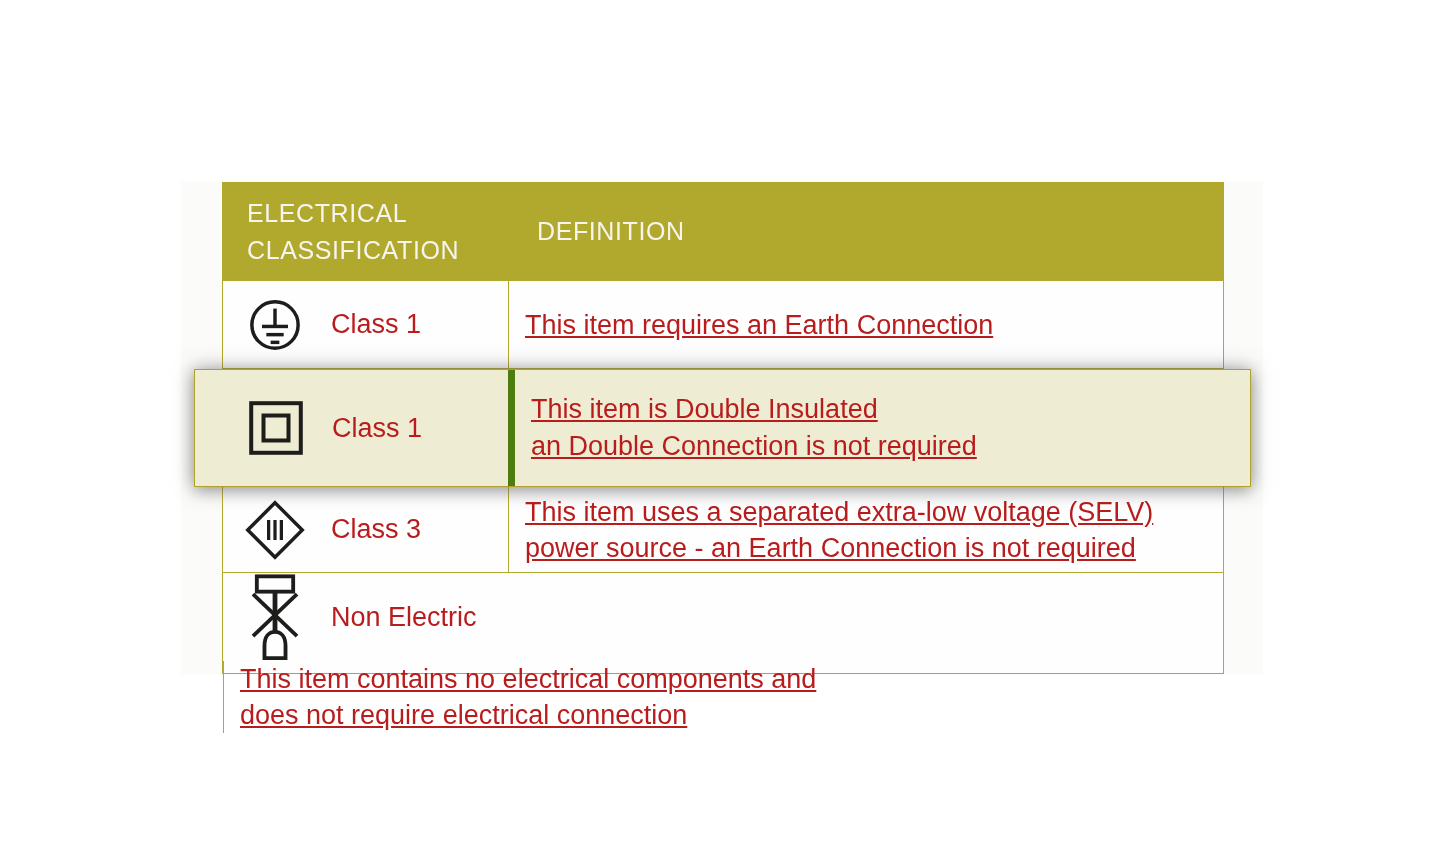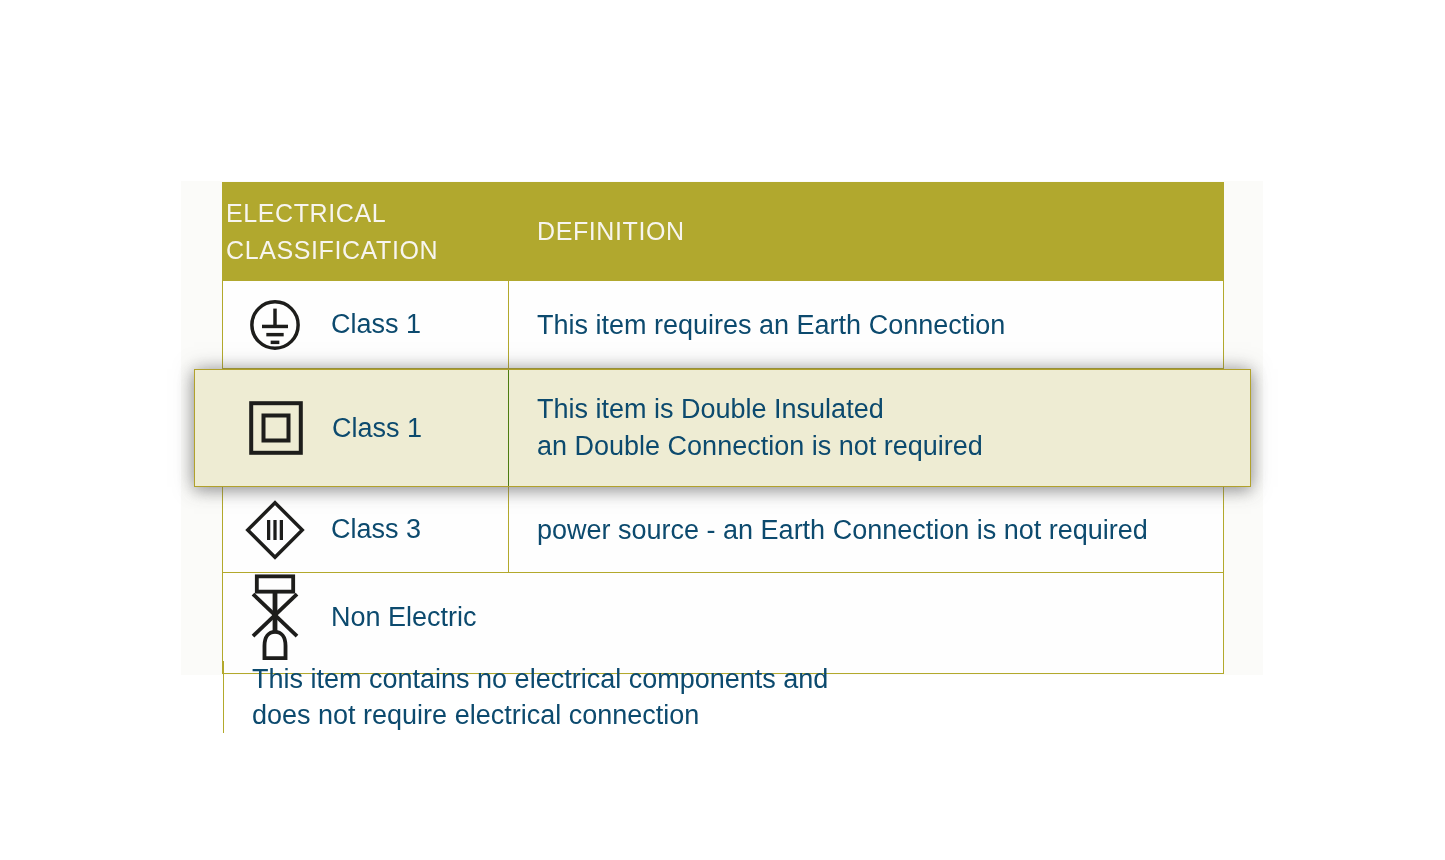--- a/index.html
+++ b/index.html
@@ -45,7 +45,7 @@
   .thead .hcell1 {
     box-sizing: border-box;
     width: 286px;
-    padding-left: 4px;
+    padding-left: 25px;
     line-height: 37px;
   }
   .thead .hcell2 {

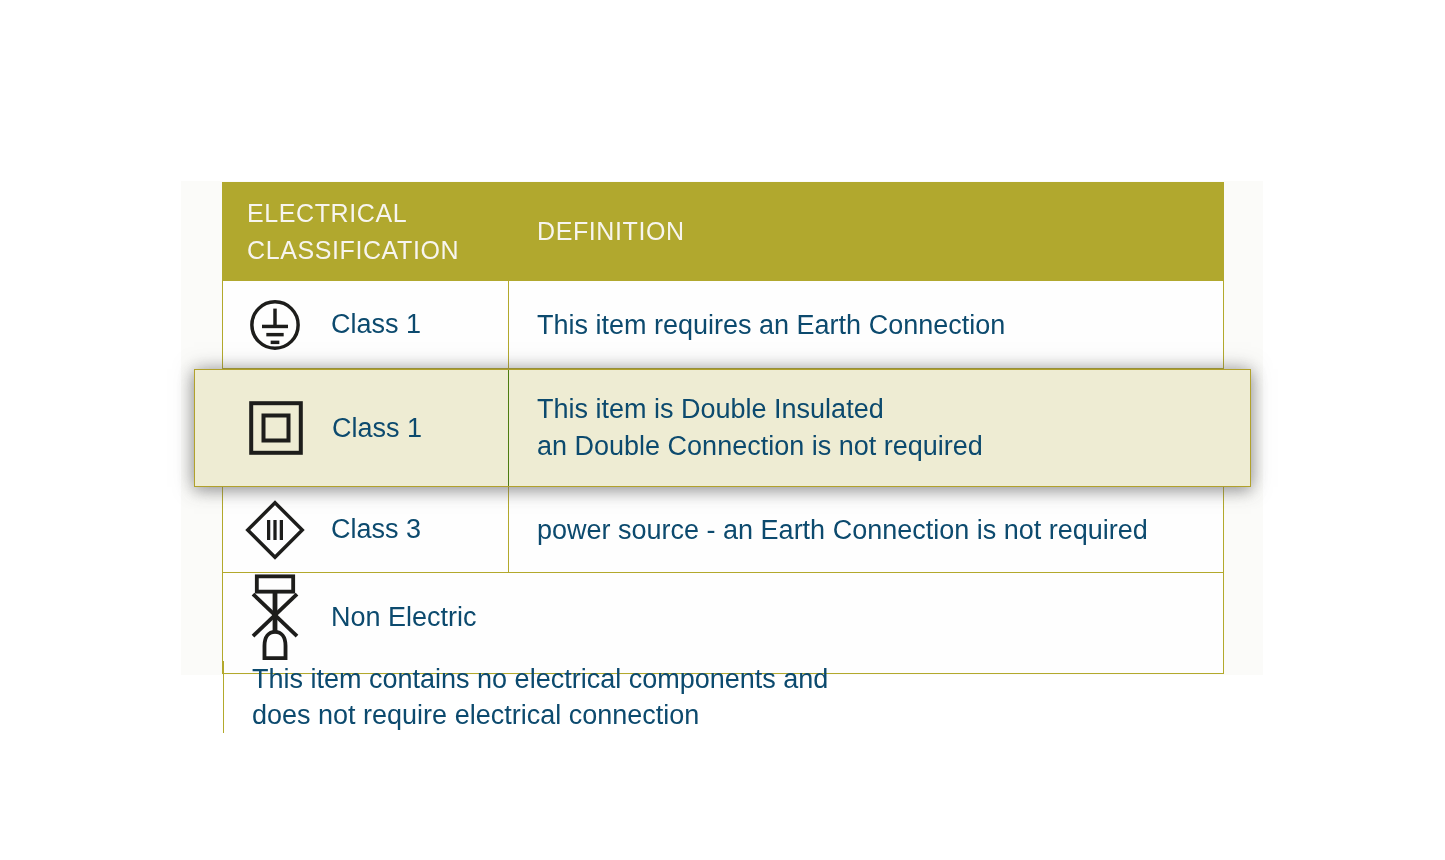--- a/index.html
+++ b/index.html
@@ -62,7 +62,7 @@
     border-right: 1px solid #b3a92c;
     border-bottom: 1px solid #b3a92c;
     display: flex;
-    color: #0c4a6e;
+    color: #b91c1c;
   }
   .trow.r1 { height: 88px; }
   .trow.r3 { height: 86px; }

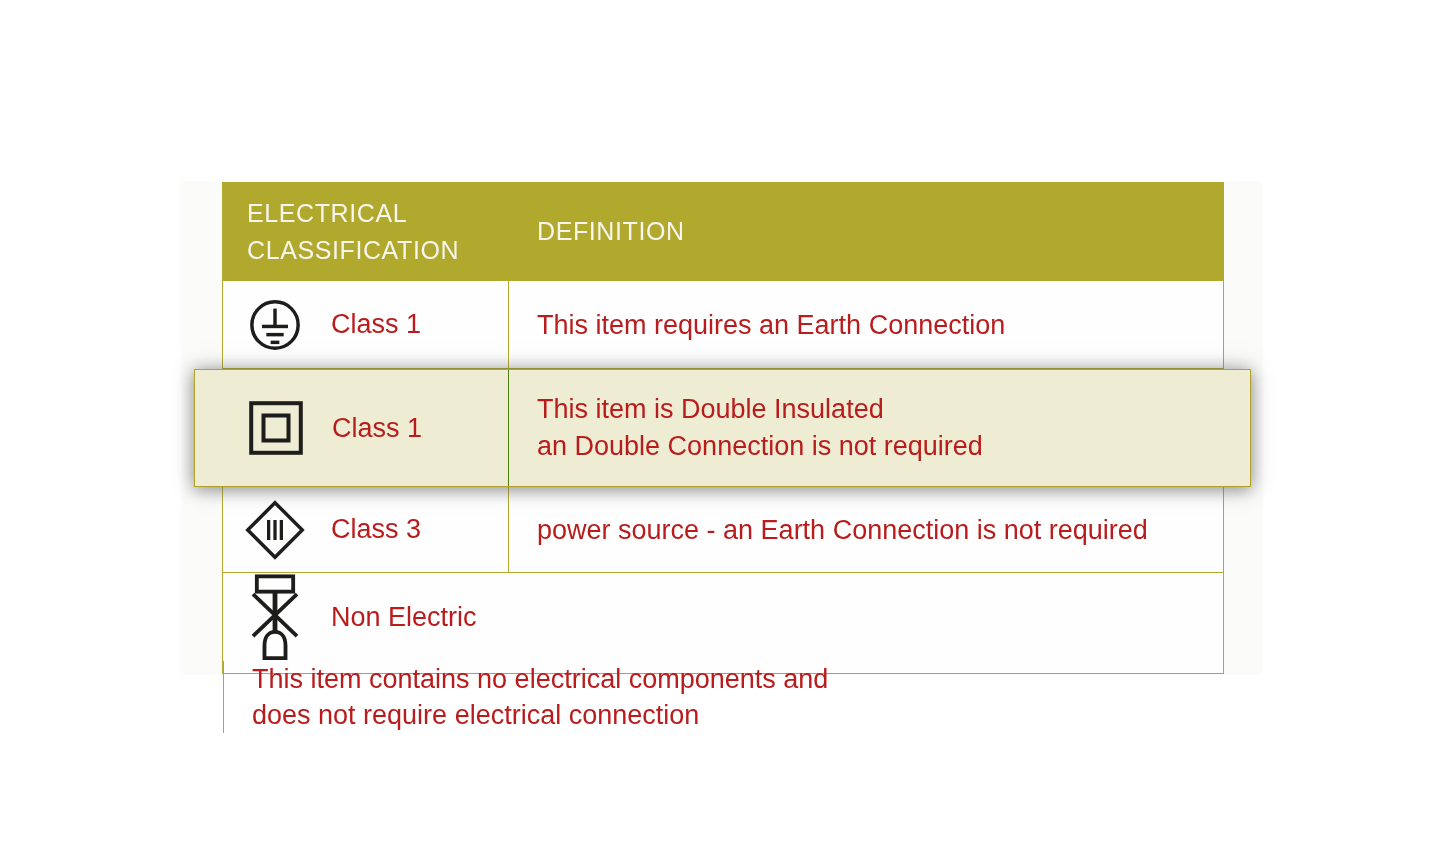--- a/index.html
+++ b/index.html
@@ -93,10 +93,11 @@
     display: flex;
     flex-direction: column;
     justify-content: center;
-    padding-left: 28px;
+    padding-left: 16px;
     padding-right: 10px;
     font-size: 27px;
     line-height: 36px;
+    text-decoration: underline;
   }
   
   .trow.popped {

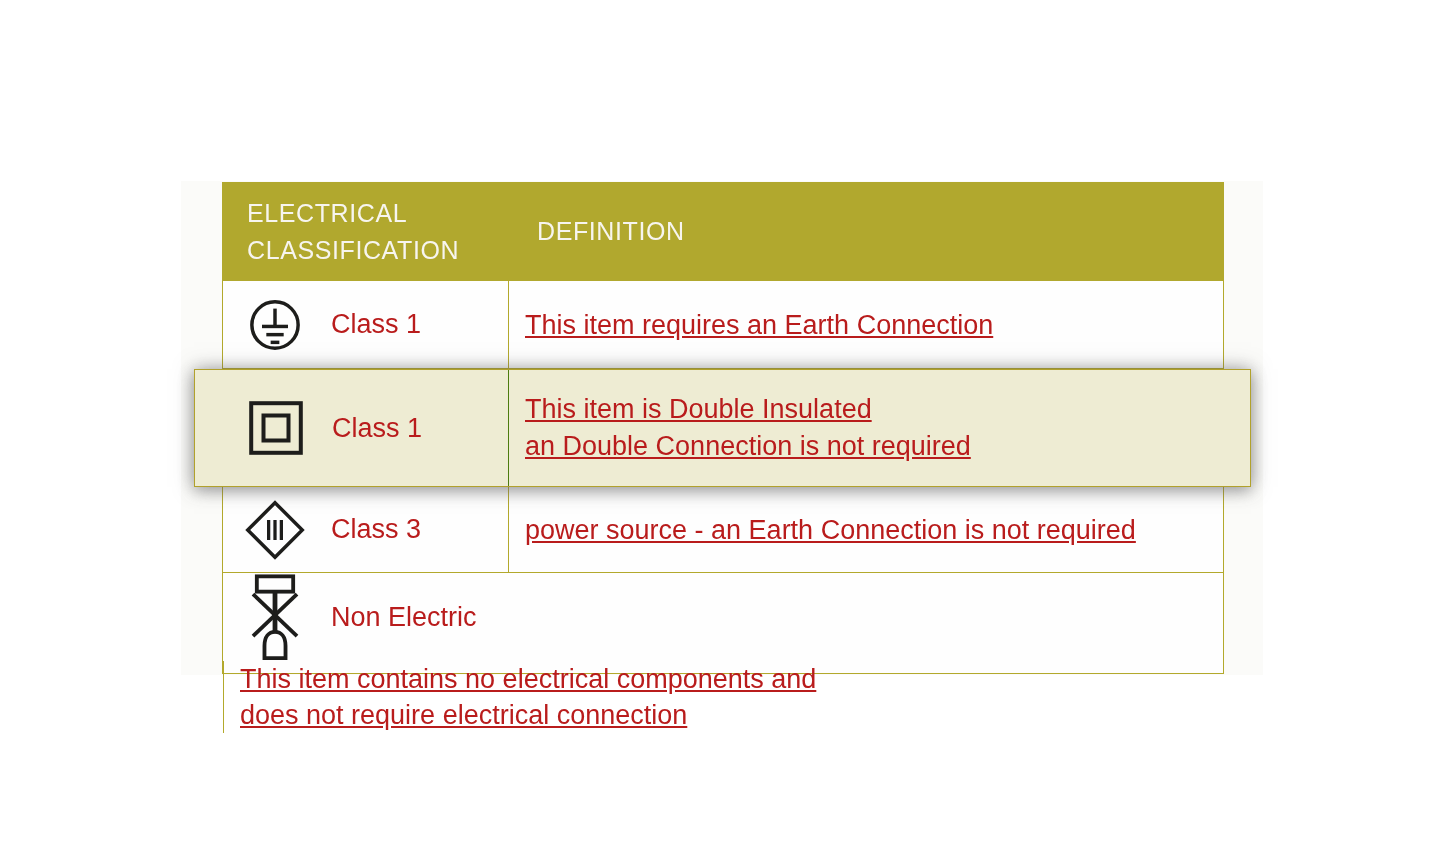--- a/index.html
+++ b/index.html
@@ -115,7 +115,7 @@
     padding-left: 51px;
   }
   .trow.popped .cell-def {
-    border-left: 1px solid #4d7c0f;
+    border-left: 7px solid #4d7c0f;
     line-height: 37px;
   }
   .def-line { white-space: nowrap; }

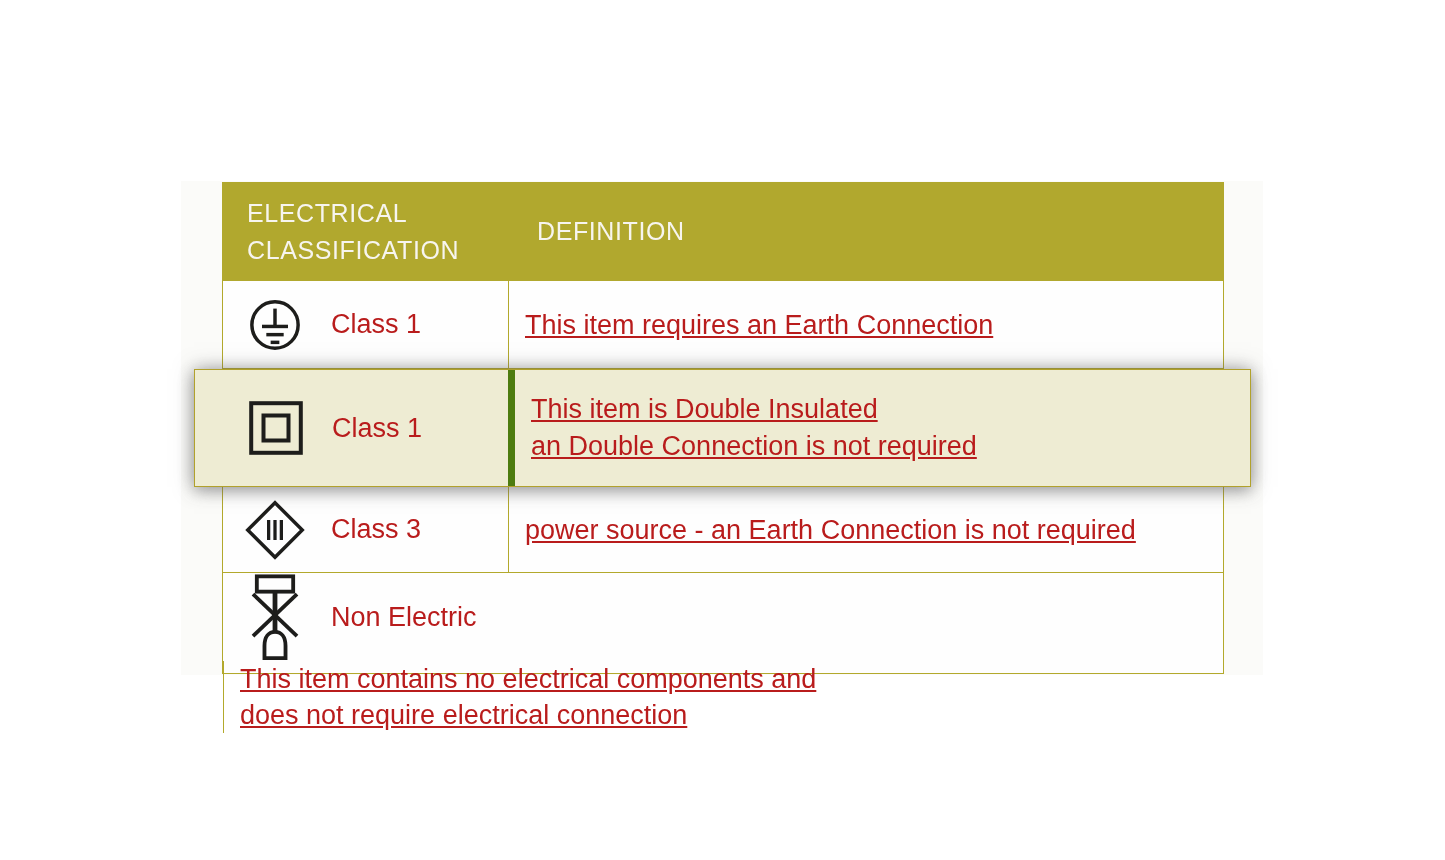--- a/index.html
+++ b/index.html
@@ -185,6 +185,7 @@
         <span class="class-label">Class 3</span>
       </div>
       <div class="cell-def">
+        <div class="def-line">This item uses a separated extra-low voltage (SELV)</div>
         <div class="def-line">power source - an Earth Connection is not required</div>
       </div>
     </div>

